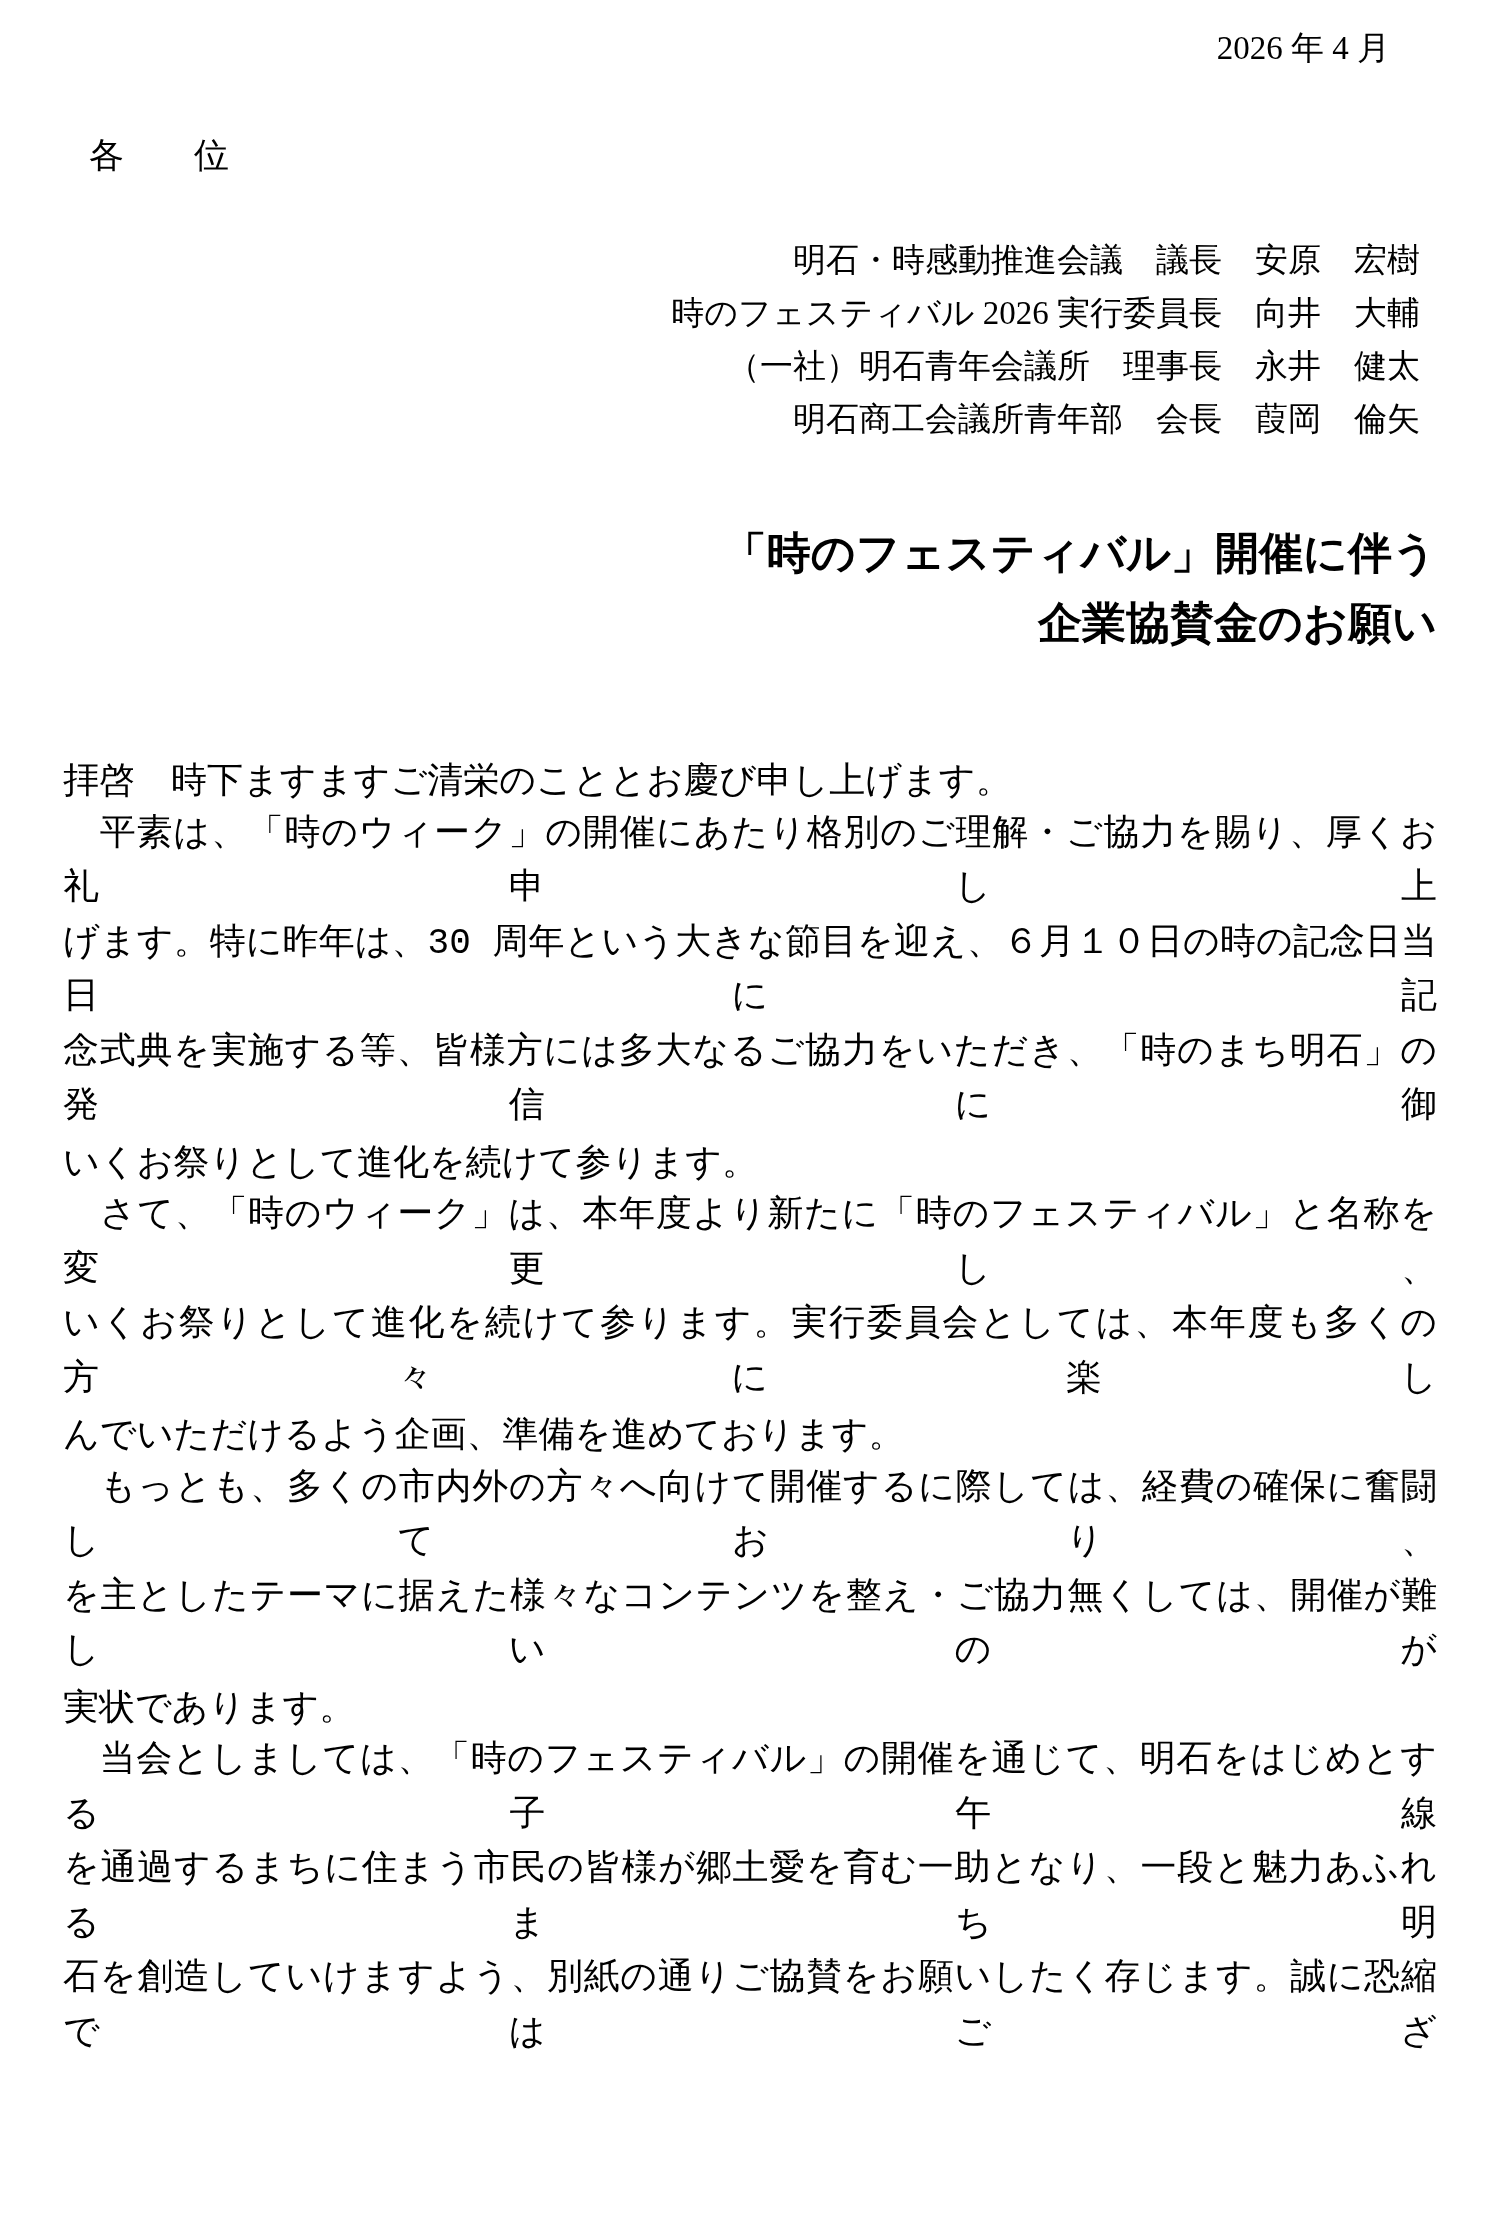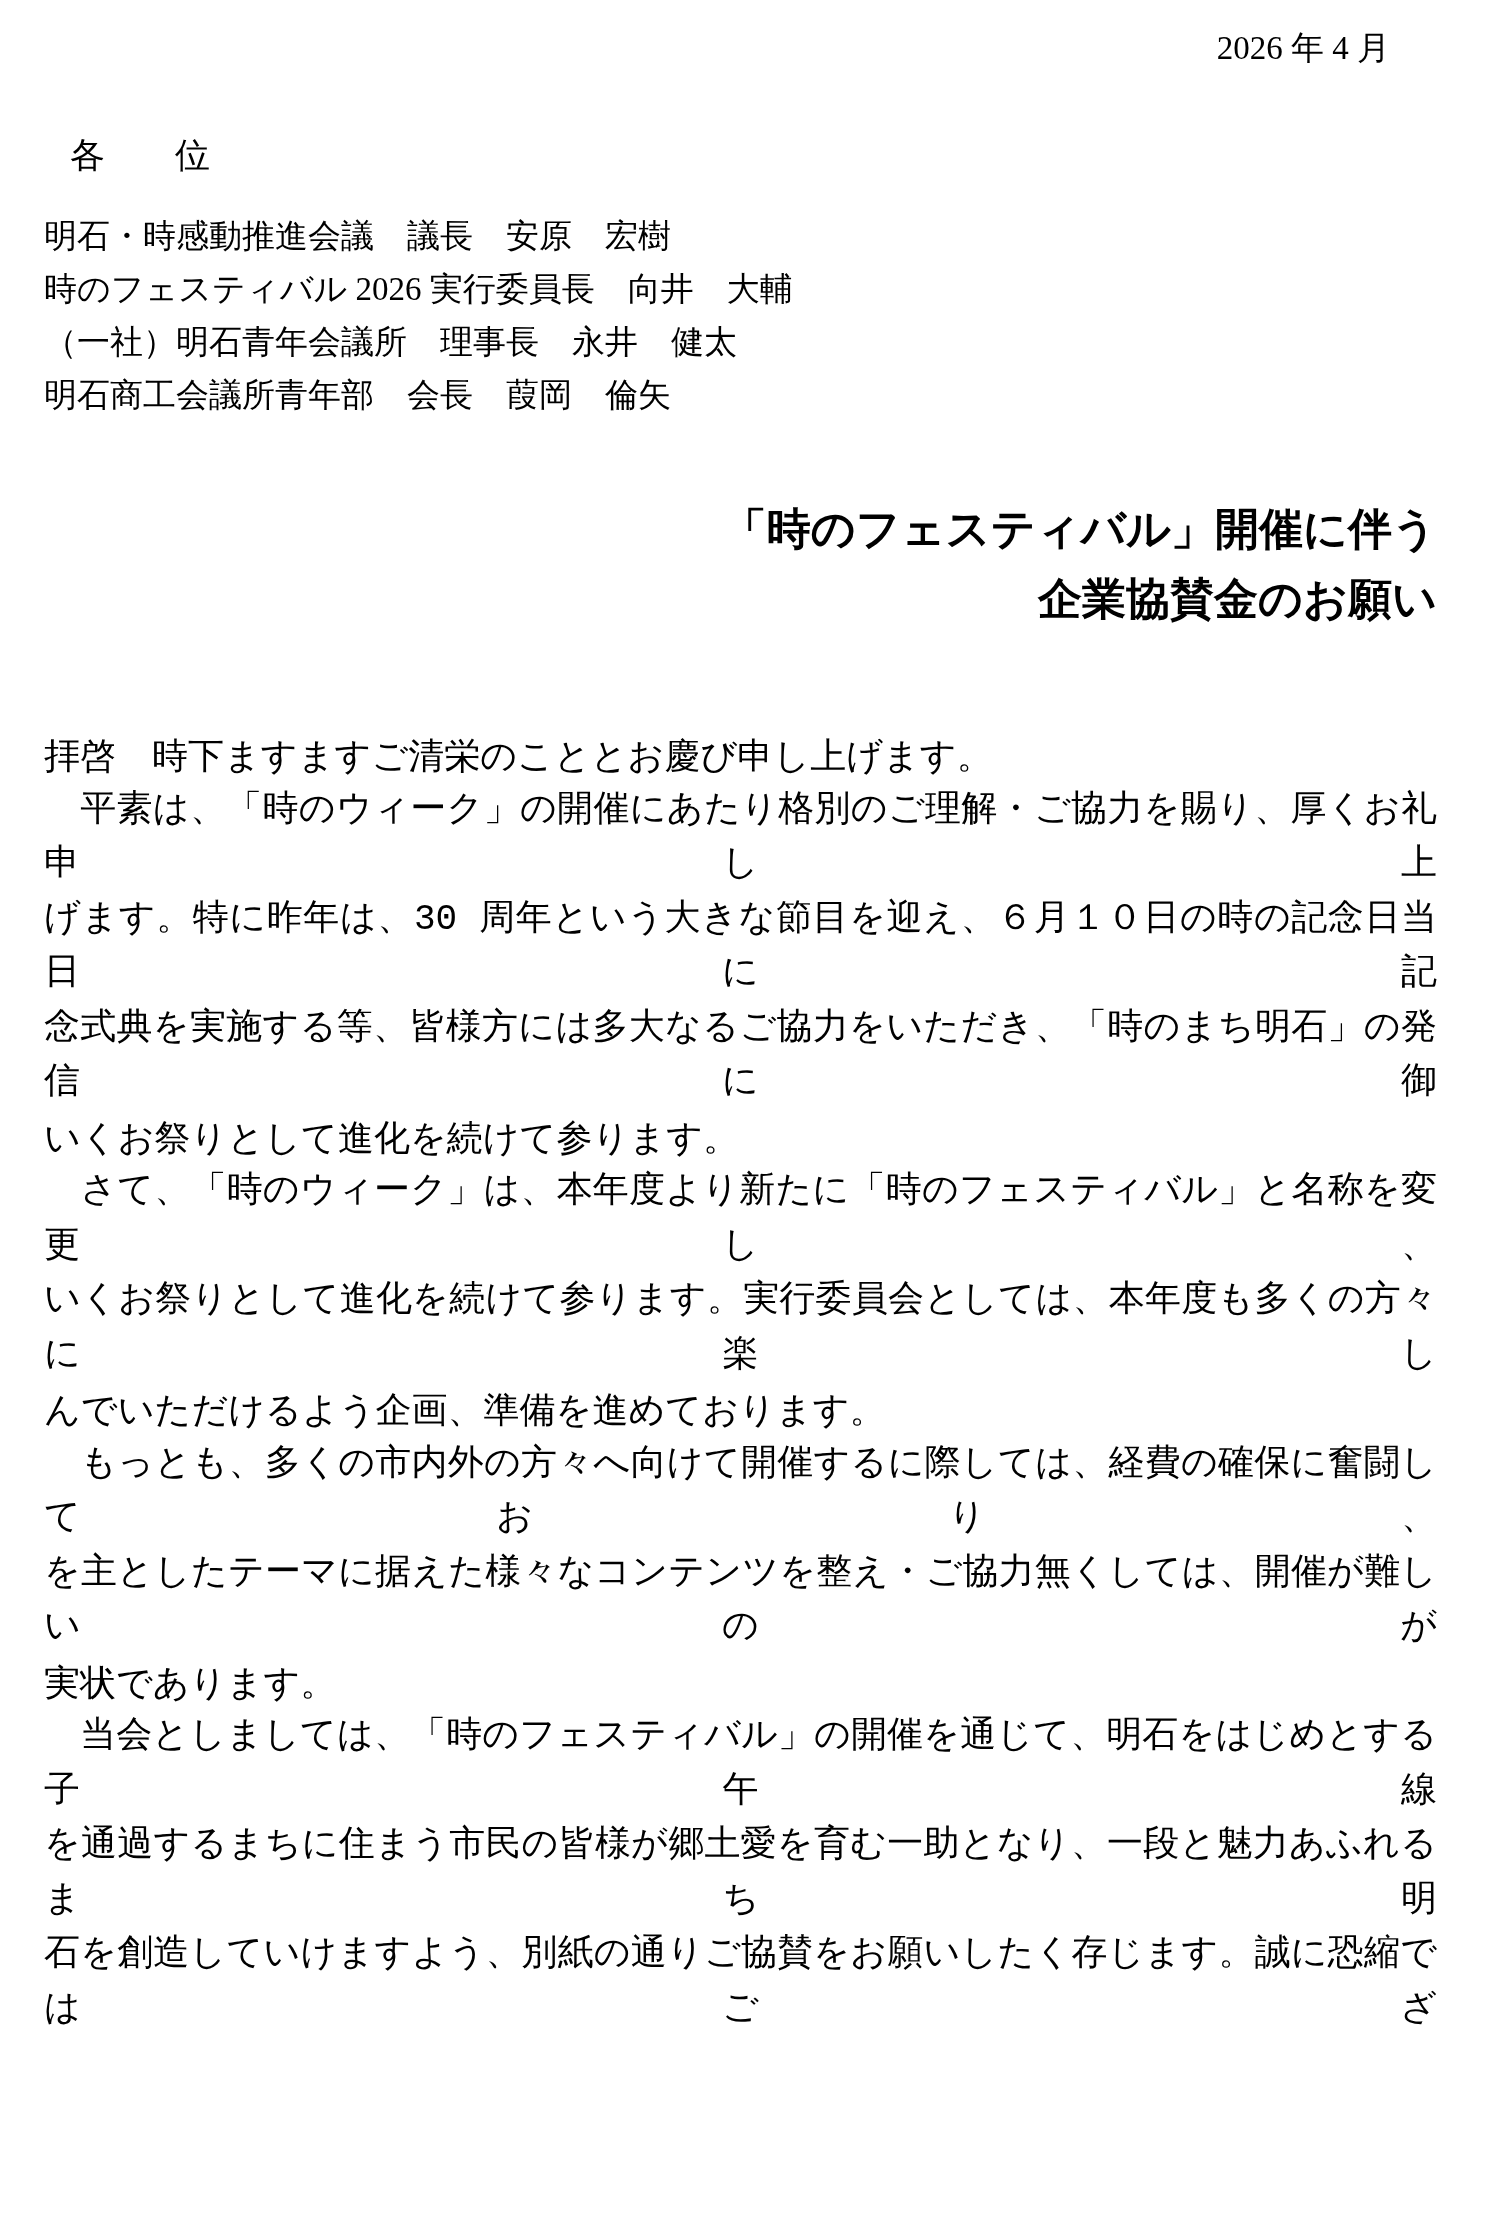--- a/index.html
+++ b/index.html
@@ -12,7 +12,7 @@
   .page{
     box-sizing:border-box;
     width:1500px;height:1896px;
-    padding:26px 63px 0 44px;
+    padding:26px 63px 0 63px;
   }
   
   .date-line{

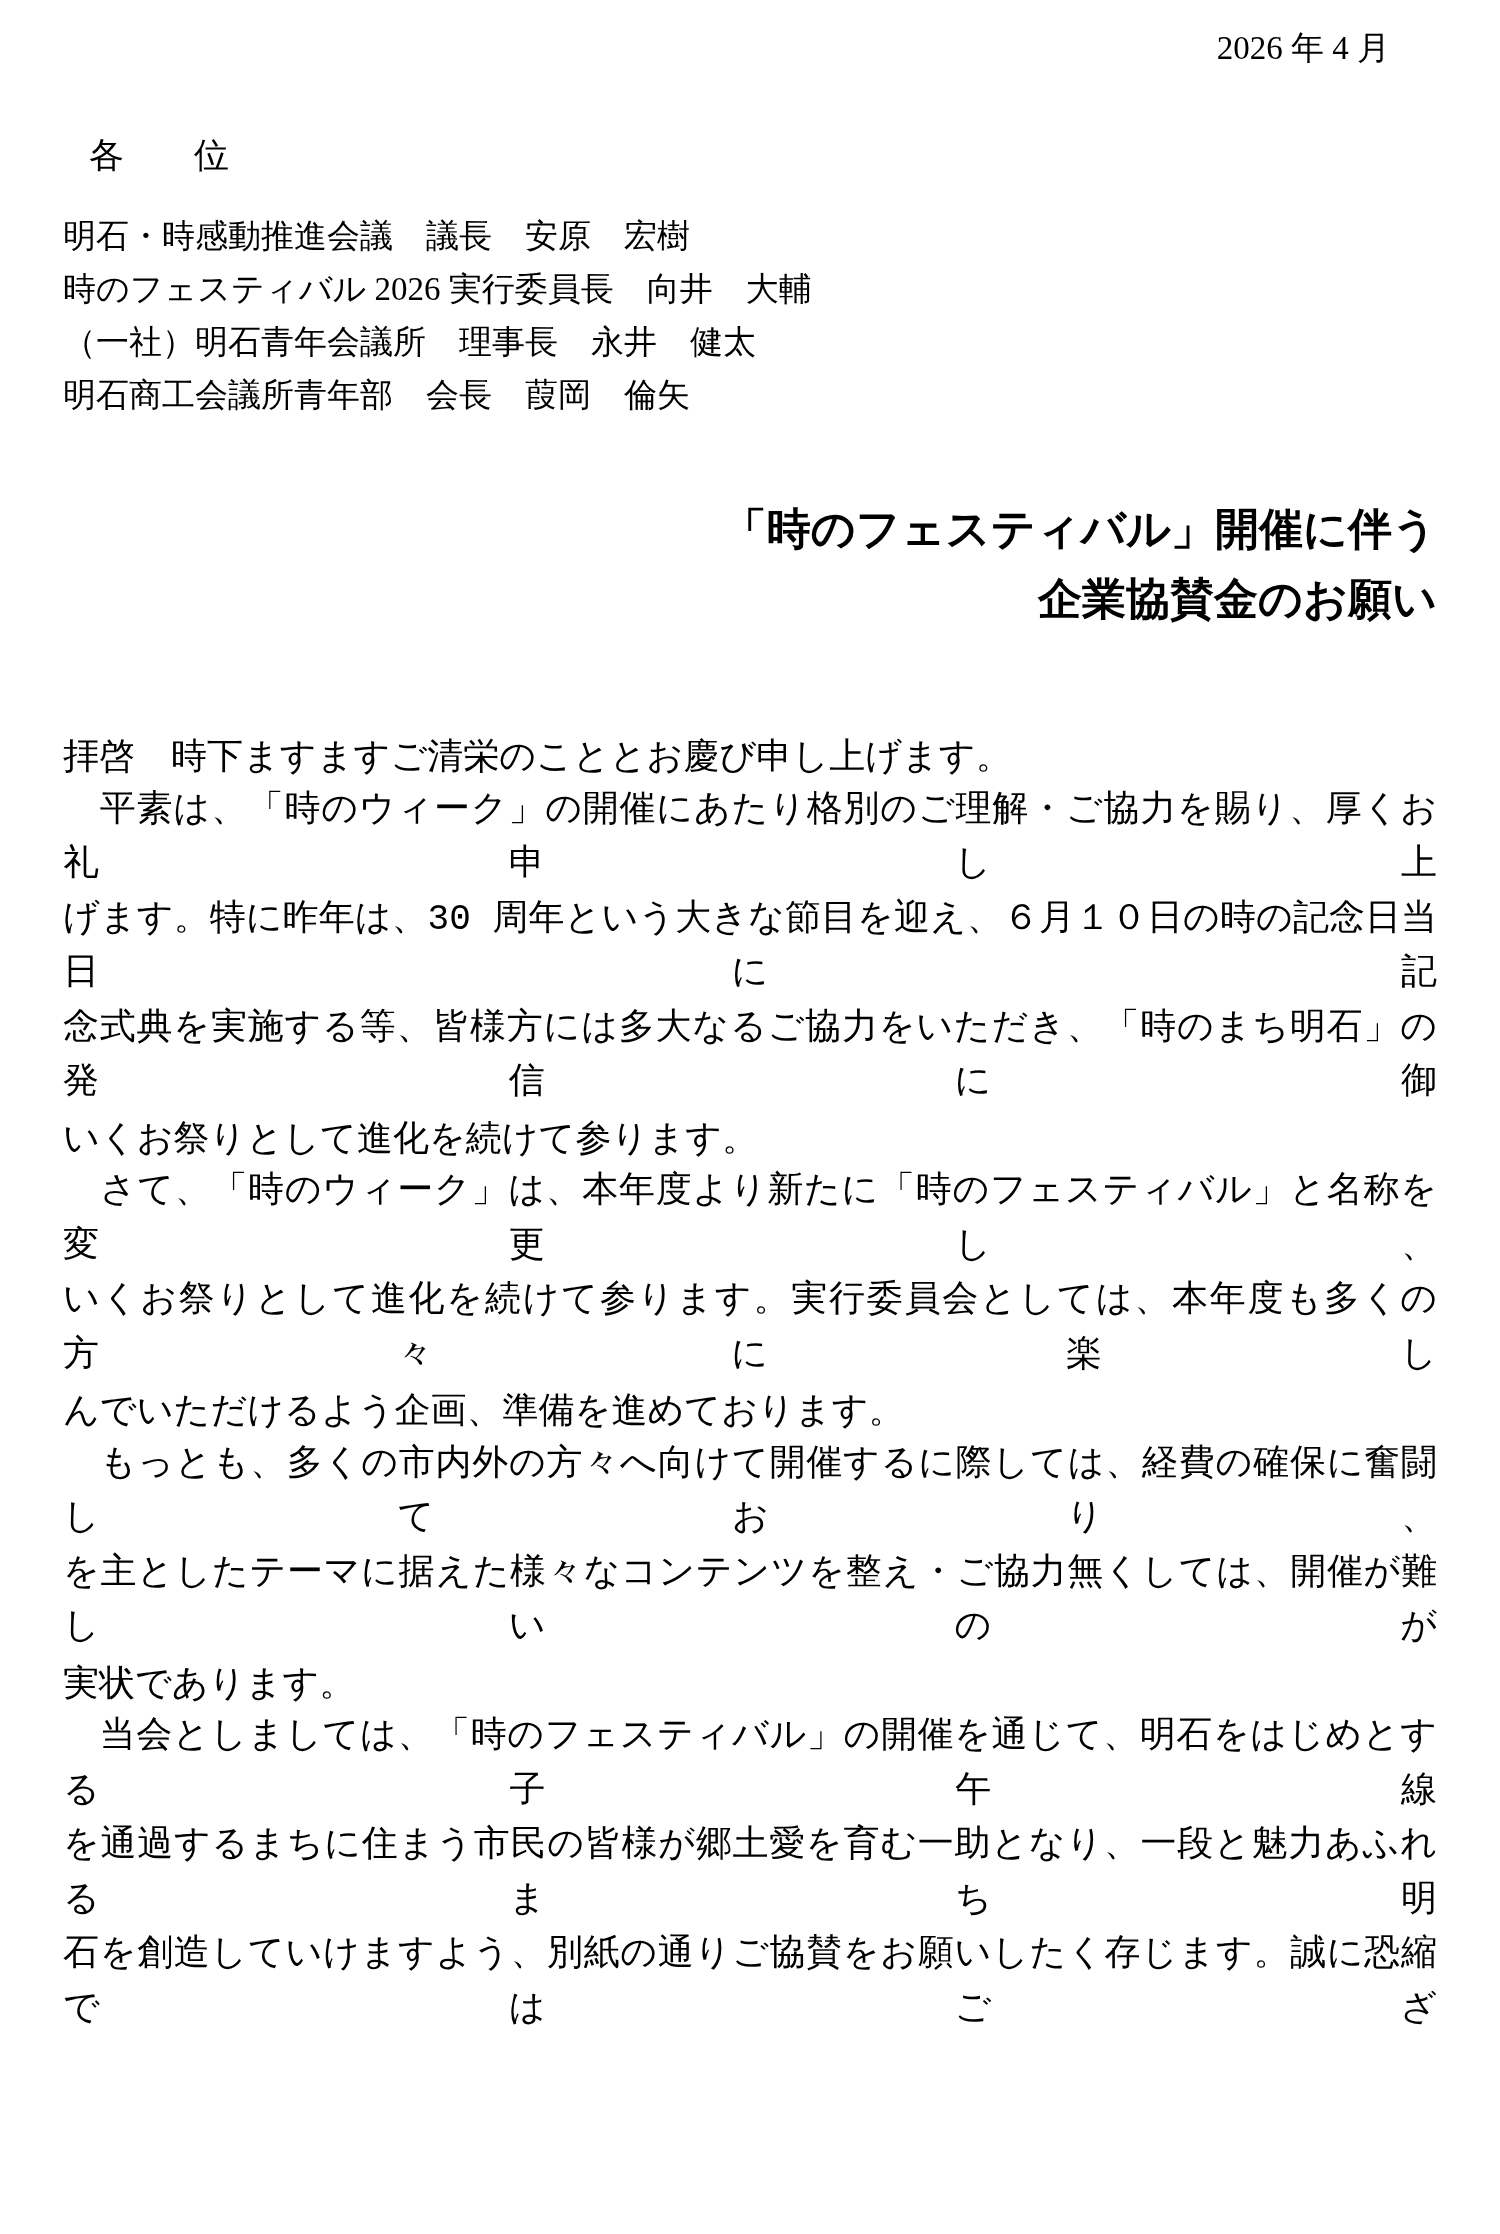--- a/index.html
+++ b/index.html
@@ -30,7 +30,8 @@
   }
   
   .signatories{
-    margin-top:32px;
+    margin-top:56px;
+    text-align:right;
     padding-right:17px;
     font-size:33px;
     line-height:53px;

